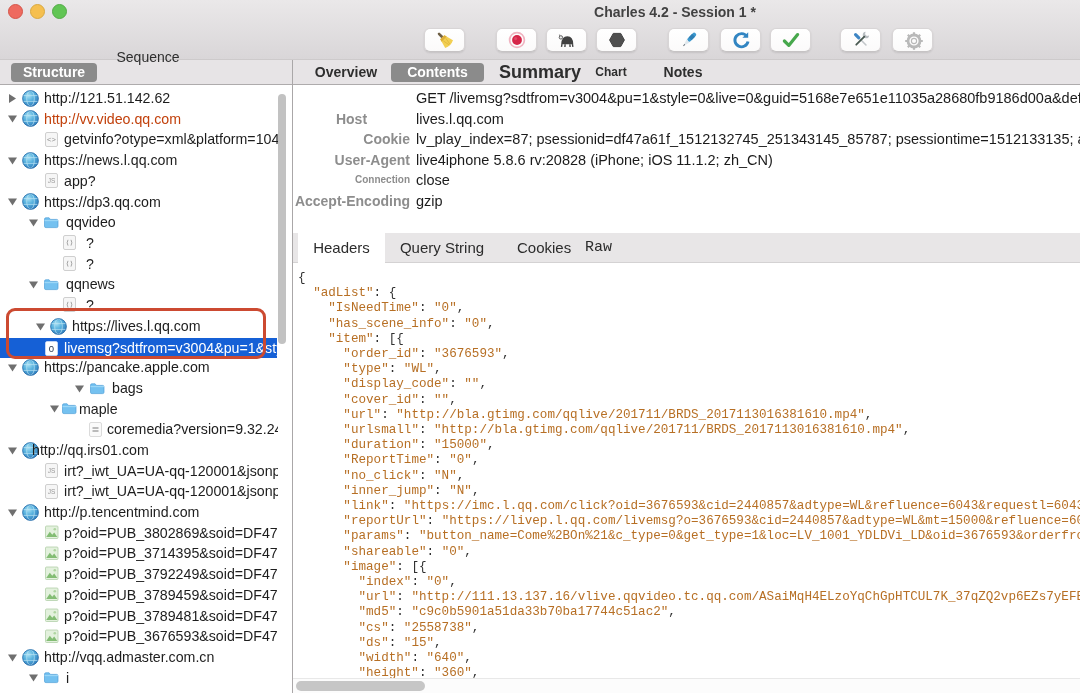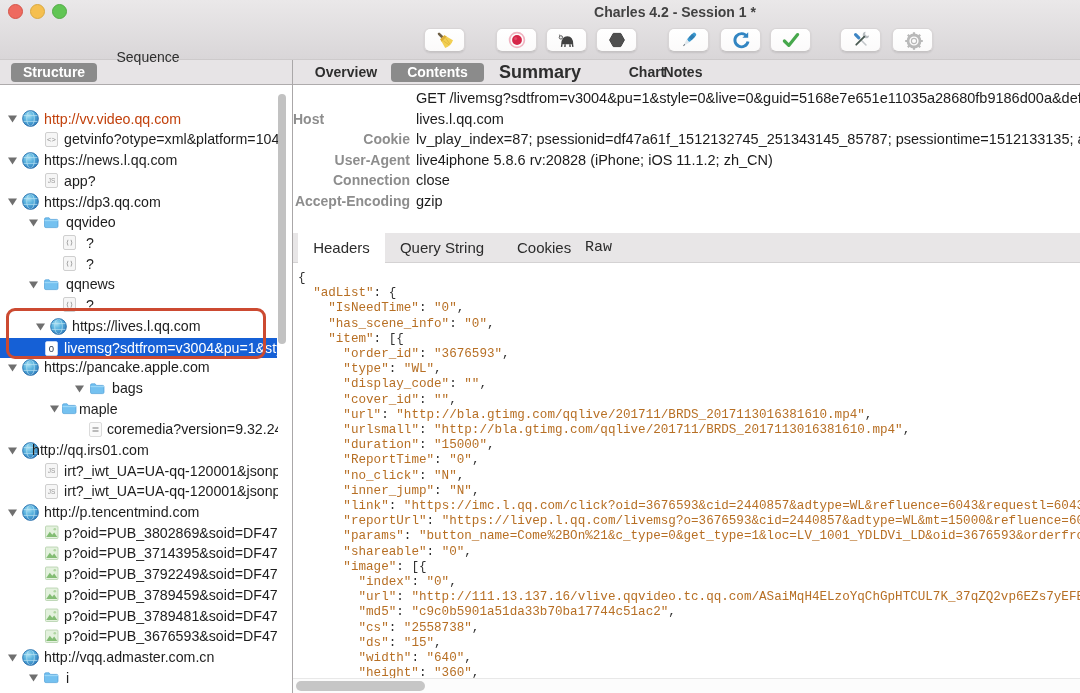--- a/index.html
+++ b/index.html
@@ -122,7 +122,7 @@
 <div style="position:absolute;left:314px;top:63px;width:64px;height:19px;color:#2e2e2e;font-size:14px;font-weight:bold;text-align:center;line-height:19px;">Overview</div>
 <div style="position:absolute;left:391px;top:63px;width:93px;height:19px;border-radius:4px;background:#8b8b8b;color:#fff;font-size:14px;font-weight:bold;text-align:center;line-height:19px;">Contents</div>
 <div style="position:absolute;left:499px;top:63px;width:66px;height:19px;color:#2e2e2e;font-size:18px;font-weight:bold;text-align:center;line-height:19px;">Summary</div>
-<div style="position:absolute;left:592px;top:63px;width:38px;height:19px;color:#2e2e2e;font-size:14px;font-weight:bold;text-align:center;line-height:19px;margin-left:36px;">Chart</div>
+<div style="position:absolute;left:592px;top:63px;width:38px;height:19px;color:#2e2e2e;font-size:12px;font-weight:bold;text-align:center;line-height:19px;">Chart</div>
 <div style="position:absolute;left:662px;top:63px;width:42px;height:19px;color:#2e2e2e;font-size:14px;font-weight:bold;text-align:center;line-height:19px;">Notes</div>
 
 <div style="position:absolute;left:0;top:85px;width:292px;height:608px;background:#fff;overflow:hidden;font-size:14.2px;">

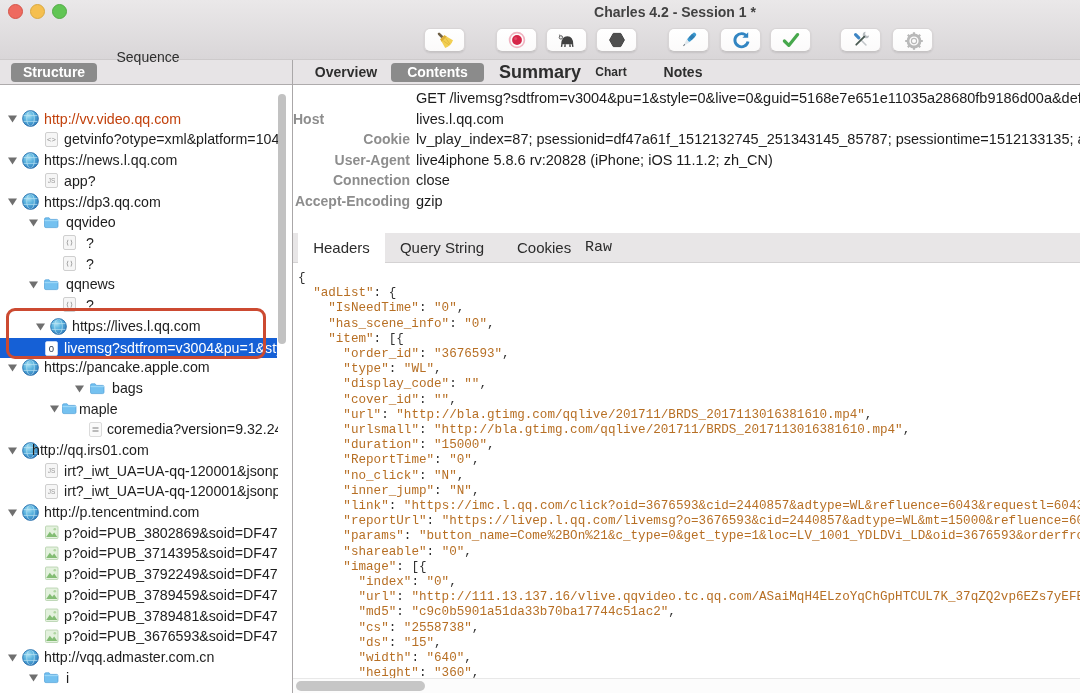--- a/index.html
+++ b/index.html
@@ -127,6 +127,18 @@
 
 <div style="position:absolute;left:0;top:85px;width:292px;height:608px;background:#fff;overflow:hidden;font-size:14.2px;">
 <div style="position:absolute;left:0;top:-85px;width:292px;height:693px;">
+<div style="position:absolute;left:0;top:88.0px;width:290px;height:20.7px;">
+        <svg width="11" height="11" viewBox="0 0 11 11" style="position:absolute;left:7px;top:4.8px;">
+          <path d="M2 1 L9 5.5 L2 10 Z" fill="#6f6f6f"></path>
+        </svg>
+        <svg width="17" height="17" viewBox="0 0 17 17" style="position:absolute;left:22px;top:1.8px;">
+          <circle cx="8.5" cy="8.5" r="8" fill="url(#gg)"></circle>
+          <ellipse cx="8.5" cy="8.5" rx="3.8" ry="7.6" fill="none" stroke="#bfe6f5" stroke-width="0.9" opacity="0.75"></ellipse>
+          <path d="M1.2 5.6h14.6M1.2 11.4h14.6" stroke="#bfe6f5" stroke-width="0.9" opacity="0.75" fill="none"></path>
+          <circle cx="8.5" cy="8.5" r="7.9" fill="none" stroke="#2a6da9" stroke-width="0.8"></circle>
+        </svg>
+        <div style="position:absolute;left:44px;top:0;width:234px;height:20.7px;line-height:20.7px;color:#1d1d1d;white-space:nowrap;overflow:hidden">http://121.51.142.62</div>
+      </div>
 <div style="position:absolute;left:0;top:108.7px;width:290px;height:20.7px;">
         <svg width="11" height="11" viewBox="0 0 11 11" style="position:absolute;left:7px;top:4.8px;">
           <path d="M1 2.5 L10 2.5 L5.5 9.5 Z" fill="#6f6f6f"></path>

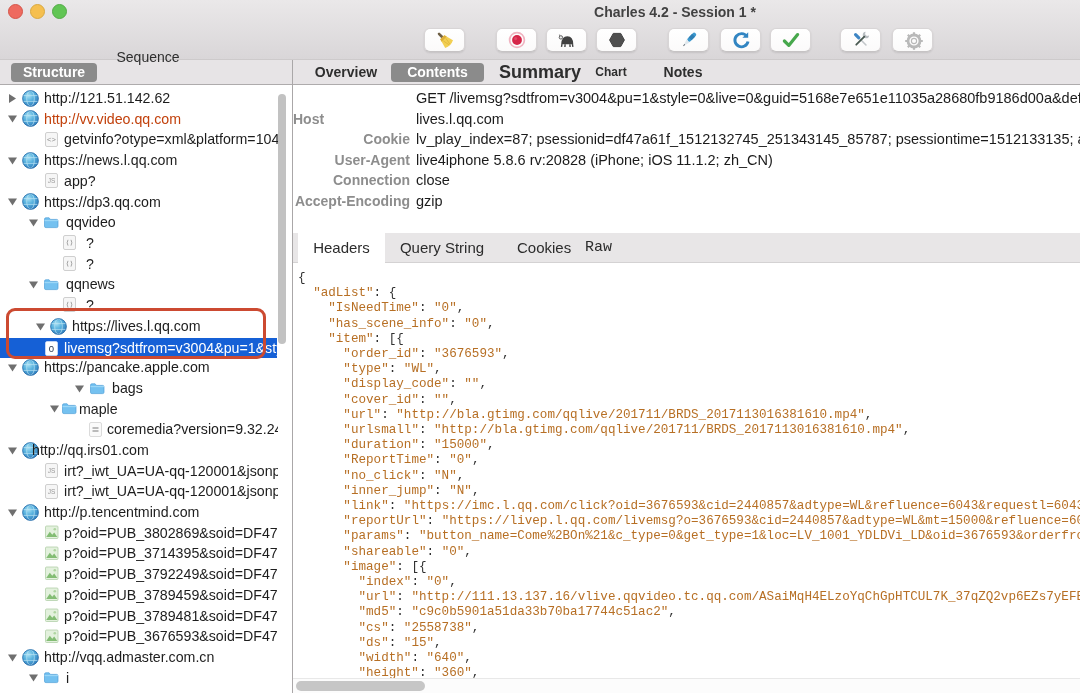--- a/index.html
+++ b/index.html
@@ -409,7 +409,7 @@
 <div style="position:absolute;left:293px;top:85px;width:787px;height:608px;background:#fff;overflow:hidden;">
 <div style="position:absolute;left:-293px;top:-85px;width:1080px;height:693px;font-size:13px;">
 <div style="position:absolute;left:416px;top:88.0px;width:664px;height:20.5px;line-height:20.5px;color:#1b1b1b;font-size:14.5px;white-space:nowrap;overflow:hidden">GET /livemsg?sdtfrom=v3004&amp;pu=1&amp;style=0&amp;live=0&amp;guid=5168e7e651e11035a28680fb9186d00a&amp;defnpayver=1&amp;defn=auto&amp;fhdsw</div>
-<div style="position:absolute;left:293px;top:108.5px;width:117px;height:20.5px;line-height:20.5px;text-align:left;color:#8d8d8d;font-weight:bold;font-size:14px;white-space:nowrap">Host</div>
+<div style="position:absolute;left:293px;top:108.5px;width:117px;height:20.5px;line-height:20.5px;text-align:center;color:#8d8d8d;font-weight:bold;font-size:14px;white-space:nowrap">Host</div>
 <div style="position:absolute;left:416px;top:108.5px;width:664px;height:20.5px;line-height:20.5px;color:#1b1b1b;font-size:14.5px;white-space:nowrap;overflow:hidden">lives.l.qq.com</div>
 <div style="position:absolute;left:293px;top:129.0px;width:117px;height:20.5px;line-height:20.5px;text-align:right;color:#8d8d8d;font-weight:bold;font-size:14px;white-space:nowrap">Cookie</div>
 <div style="position:absolute;left:416px;top:129.0px;width:664px;height:20.5px;line-height:20.5px;color:#1b1b1b;font-size:14.5px;white-space:nowrap;overflow:hidden">lv_play_index=87; psessionid=df47a61f_1512132745_251343145_85787; psessiontime=1512133135; appuser=0f5ad2b</div>

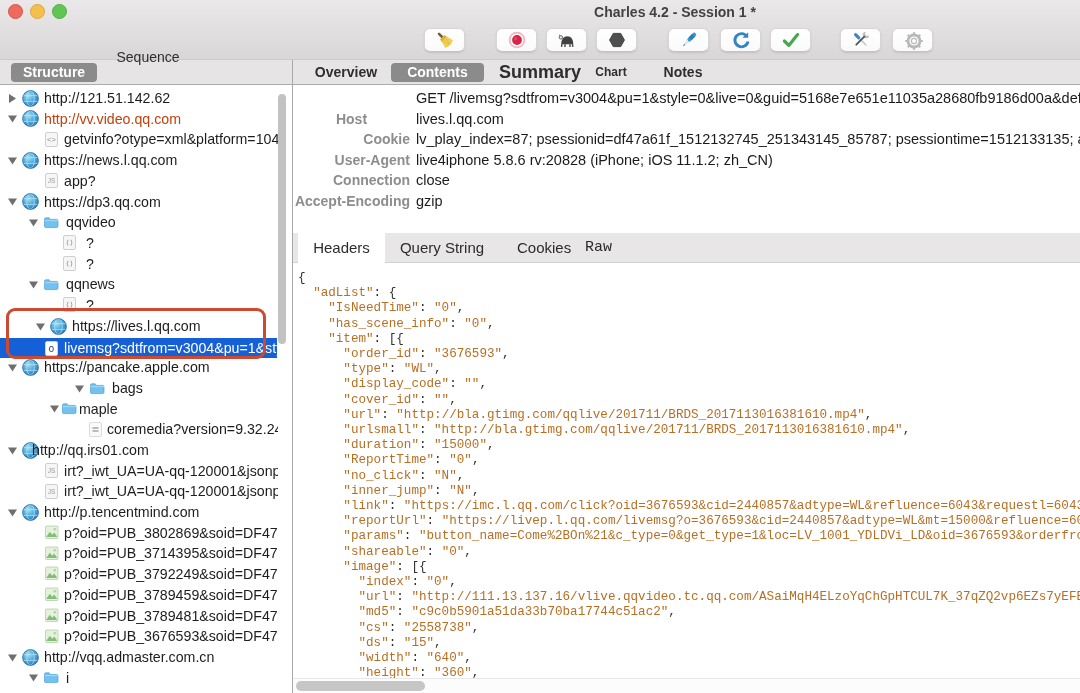--- a/index.html
+++ b/index.html
@@ -415,7 +415,7 @@
 <div style="position:absolute;left:416px;top:129.0px;width:664px;height:20.5px;line-height:20.5px;color:#1b1b1b;font-size:14.5px;white-space:nowrap;overflow:hidden">lv_play_index=87; psessionid=df47a61f_1512132745_251343145_85787; psessiontime=1512133135; appuser=0f5ad2b</div>
 <div style="position:absolute;left:293px;top:149.5px;width:117px;height:20.5px;line-height:20.5px;text-align:right;color:#8d8d8d;font-weight:bold;font-size:14px;white-space:nowrap">User-Agent</div>
 <div style="position:absolute;left:416px;top:149.5px;width:664px;height:20.5px;line-height:20.5px;color:#1b1b1b;font-size:14.5px;white-space:nowrap;overflow:hidden">live4iphone 5.8.6 rv:20828 (iPhone; iOS 11.1.2; zh_CN)</div>
-<div style="position:absolute;left:293px;top:170.0px;width:117px;height:20.5px;line-height:20.5px;text-align:right;color:#8d8d8d;font-weight:bold;font-size:14px;white-space:nowrap">Connection</div>
+<div style="position:absolute;left:293px;top:170.0px;width:117px;height:20.5px;line-height:20.5px;text-align:right;color:#8d8d8d;font-weight:bold;font-size:10px;white-space:nowrap">Connection</div>
 <div style="position:absolute;left:416px;top:170.0px;width:664px;height:20.5px;line-height:20.5px;color:#1b1b1b;font-size:14.5px;white-space:nowrap;overflow:hidden">close</div>
 <div style="position:absolute;left:293px;top:190.5px;width:117px;height:20.5px;line-height:20.5px;text-align:right;color:#8d8d8d;font-weight:bold;font-size:14px;white-space:nowrap">Accept-Encoding</div>
 <div style="position:absolute;left:416px;top:190.5px;width:664px;height:20.5px;line-height:20.5px;color:#1b1b1b;font-size:14.5px;white-space:nowrap;overflow:hidden">gzip</div>

